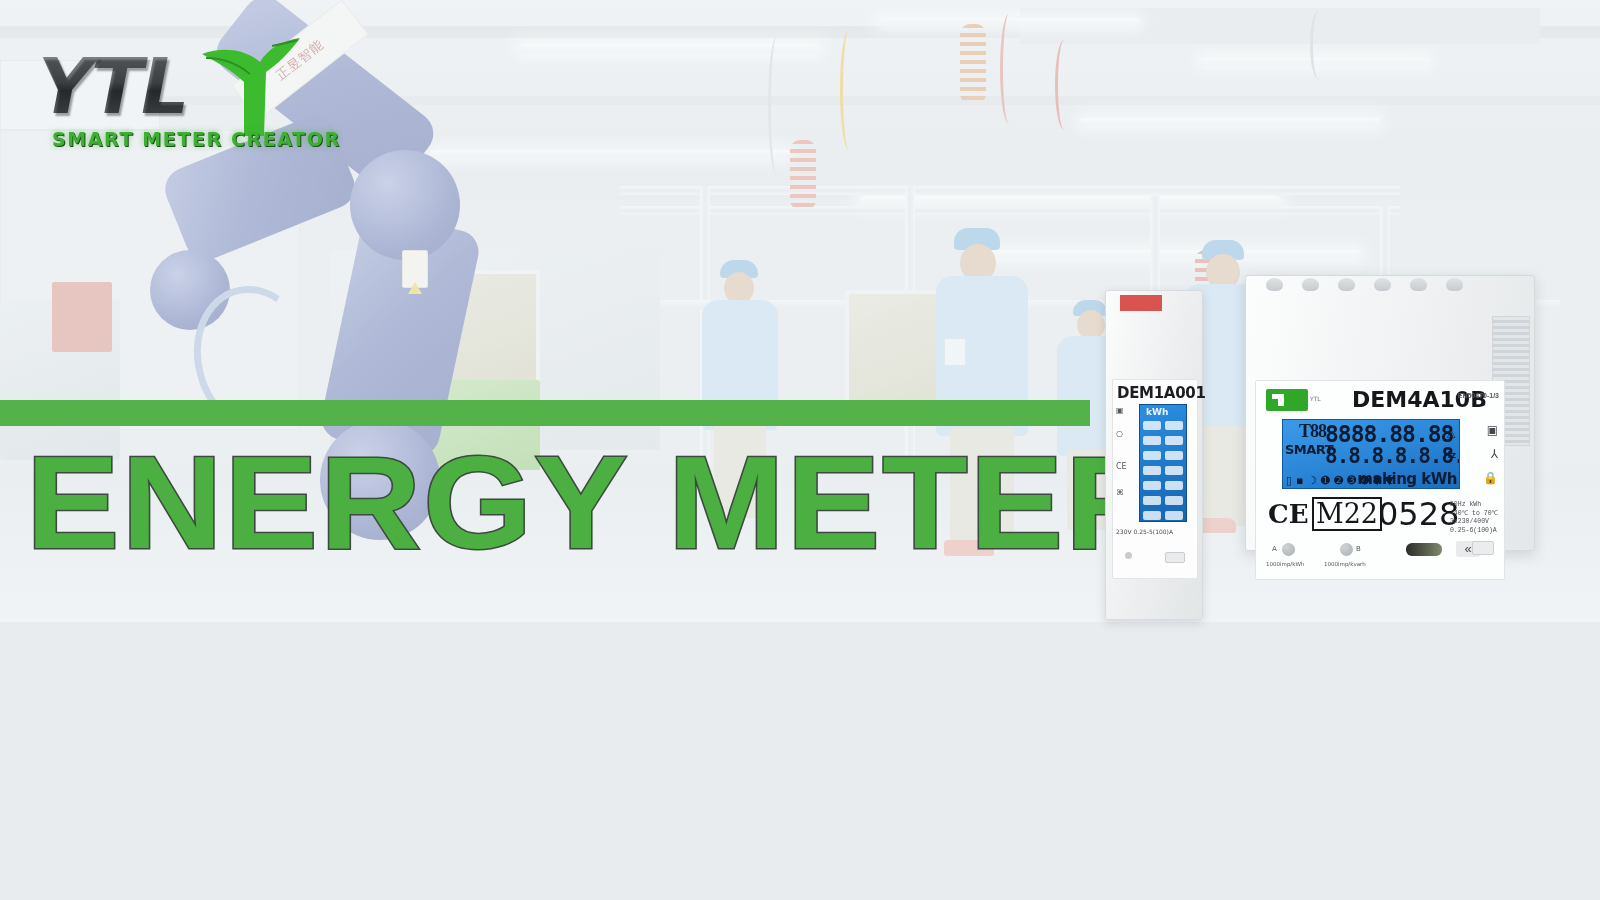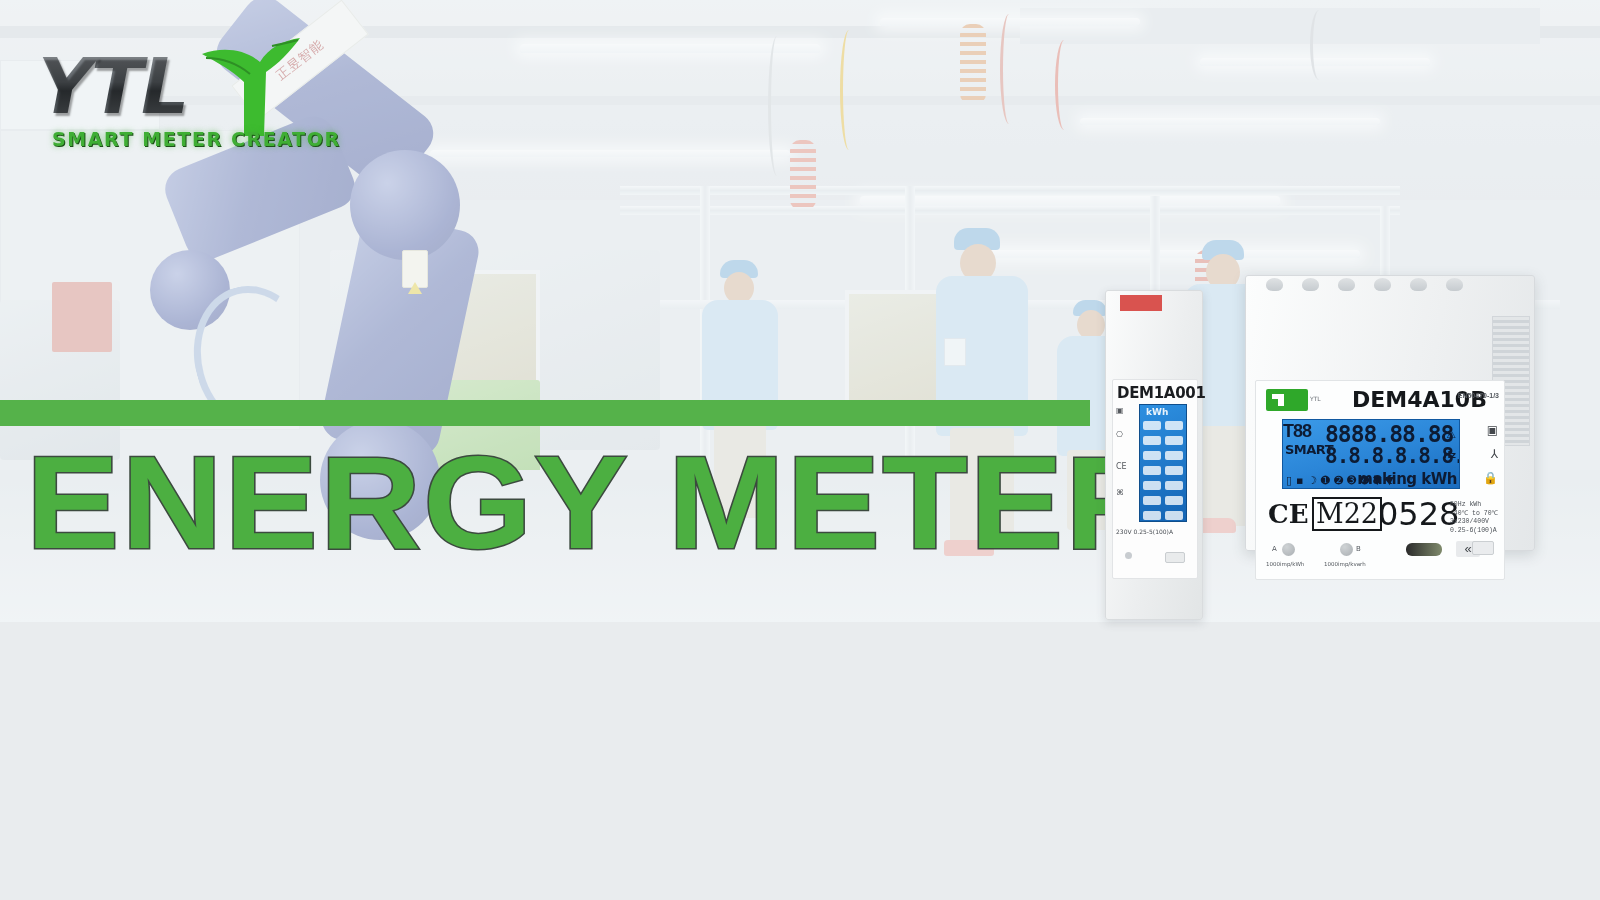--- a/index.html
+++ b/index.html
@@ -147,8 +147,8 @@
   .m4-lcd { position:absolute; left:26px; top:38px; width:178px; height:70px;
             background:linear-gradient(165deg,#3b9ae8 0%,#2b86d8 50%,#1a6cbe 100%);
             border:1px solid #1158a0; overflow:hidden; }
-  .lcd-t { position:absolute; left:0; top:1px; font-size:18px; font-weight:700; color:#0d1b33;
-           font-family:Liberation Sans, sans-serif; letter-spacing:-1px; }
+  .lcd-t { position:absolute; left:16px; top:1px; font-size:18px; font-weight:700; color:#0d1b33;
+           font-family:Liberation Serif, serif; letter-spacing:-1px; }
   .lcd-prev { position:absolute; left:2px; top:22px; font-size:13px; font-weight:700; color:#0d1b33;
               font-family:"DejaVu Sans", sans-serif; letter-spacing:-0.5px; }
   .lcd-row1 { position:absolute; left:42px; top:1px; font-size:23px; font-weight:700; color:#0d1b33;

